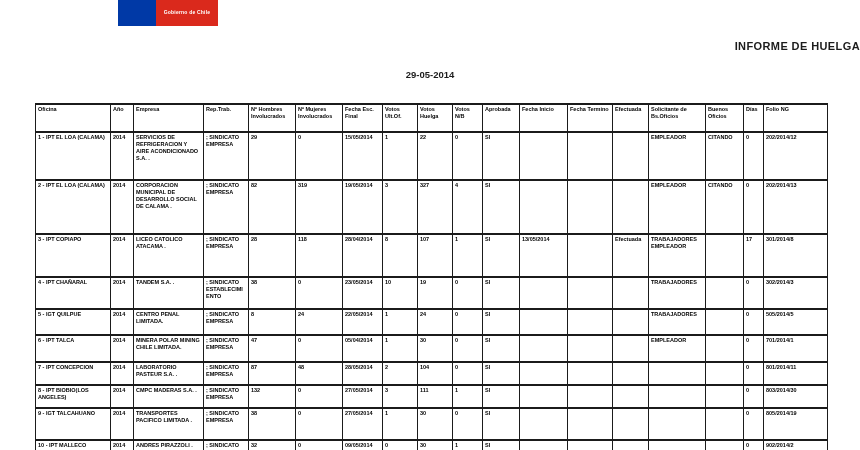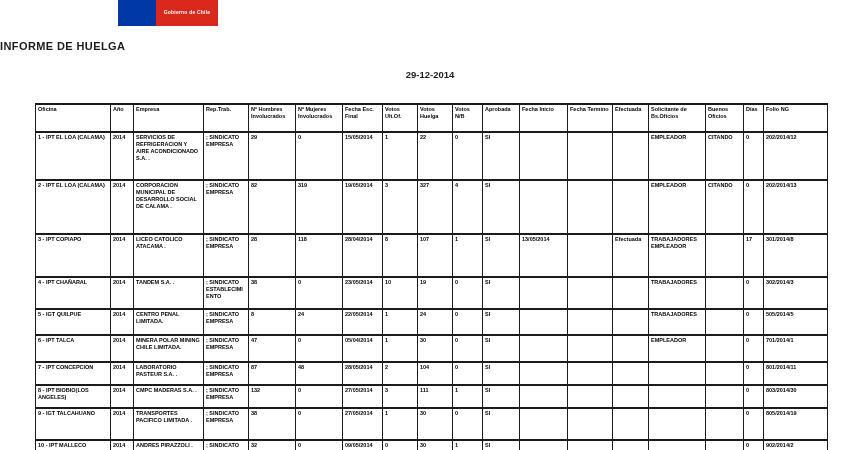--- a/index.html
+++ b/index.html
@@ -12,7 +12,7 @@
                font-size:5px; font-weight:bold; letter-spacing:0.2px; }
 
   
-  .title { position:absolute; top:40px; left:0; width:100%; text-align:left;
+  .title { position:absolute; top:40px; left:0; width:100%; text-align:right;
            font-size:11px; font-weight:bold; color:#1c1c1c; letter-spacing:0.4px; }
   .date  { position:absolute; top:69px; left:0; width:100%; text-align:center;
            font-size:9.5px; font-weight:bold; color:#1c1c1c; }

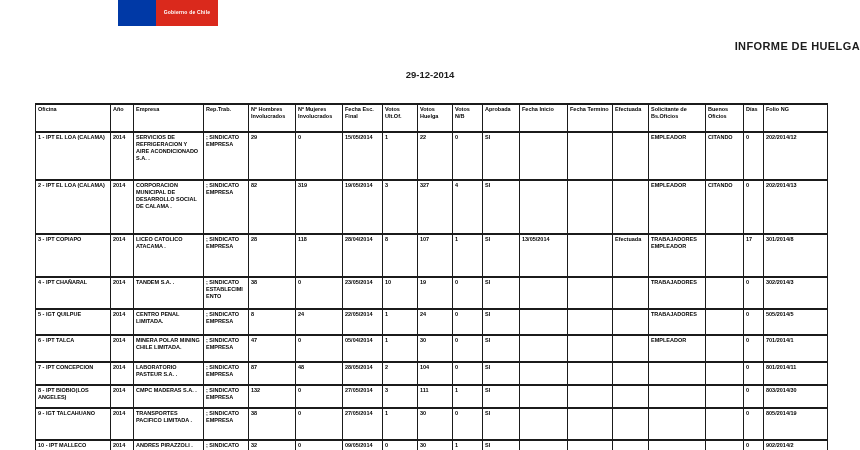--- a/index.html
+++ b/index.html
@@ -40,7 +40,7 @@
   </div>
 
   <div class="title">INFORME DE HUELGA</div>
-  <div class="date">29-12-2014</div>
+  <div class="date">29-05-2014</div>
 
   <div class="tablewrap">
     <table class="report">

